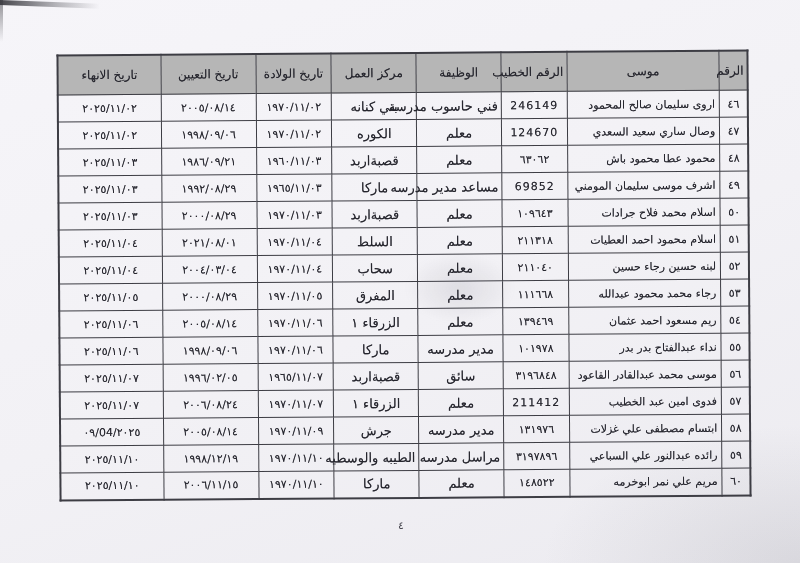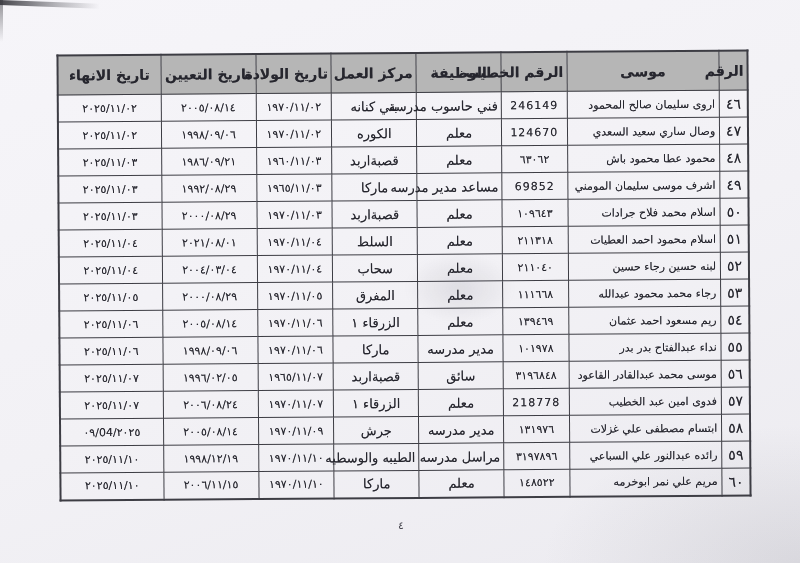--- a/index.html
+++ b/index.html
@@ -43,7 +43,7 @@
   table{border:2px solid var(--line,#3d3d44);}
   thead th{
     background:var(--head-bg,#b6b6b6);
-    height:38px;font-size:14px;font-weight:bold;
+    height:38px;font-size:12px;font-weight:normal;
   }
   tbody tr{height:27px;}
   tbody td{font-size:11px;}

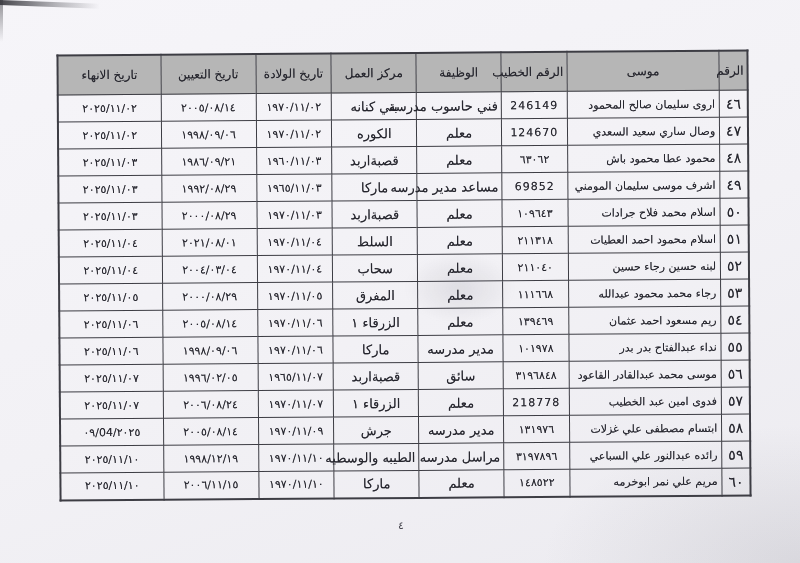--- a/index.html
+++ b/index.html
@@ -47,7 +47,7 @@
   }
   tbody tr{height:27px;}
   tbody td{font-size:11px;}
-  td.cell-serial{font-size:14px;}
+  td.cell-serial{font-size:11px;}
   td.cell-name{text-align:right;padding-right:4px;}
   td.cell-job,td.cell-work-center{font-size:13px;}
   td.cell-ministry-number{letter-spacing:1px;}

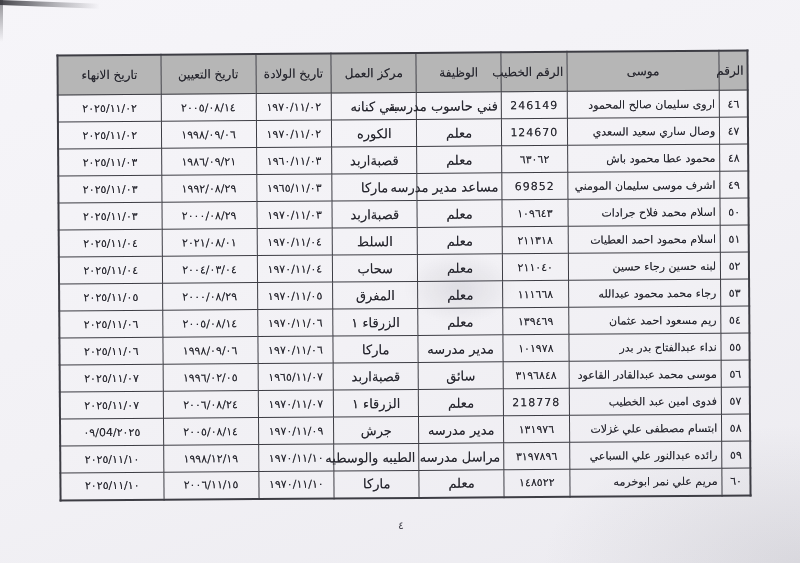--- a/index.html
+++ b/index.html
@@ -202,7 +202,7 @@
         <tr>
     <td class="cell-serial">٥٧</td>
     <td class="cell-name">فدوى امين عبد الخطيب</td>
-    <td class="cell-ministry-number">218778</td>
+    <td class="cell-ministry-number">211412</td>
     <td class="cell-job">معلم</td>
     <td class="cell-work-center">الزرقاء ١</td>
     <td class="cell-birth-date">١٩٧٠/١١/٠٧</td>

